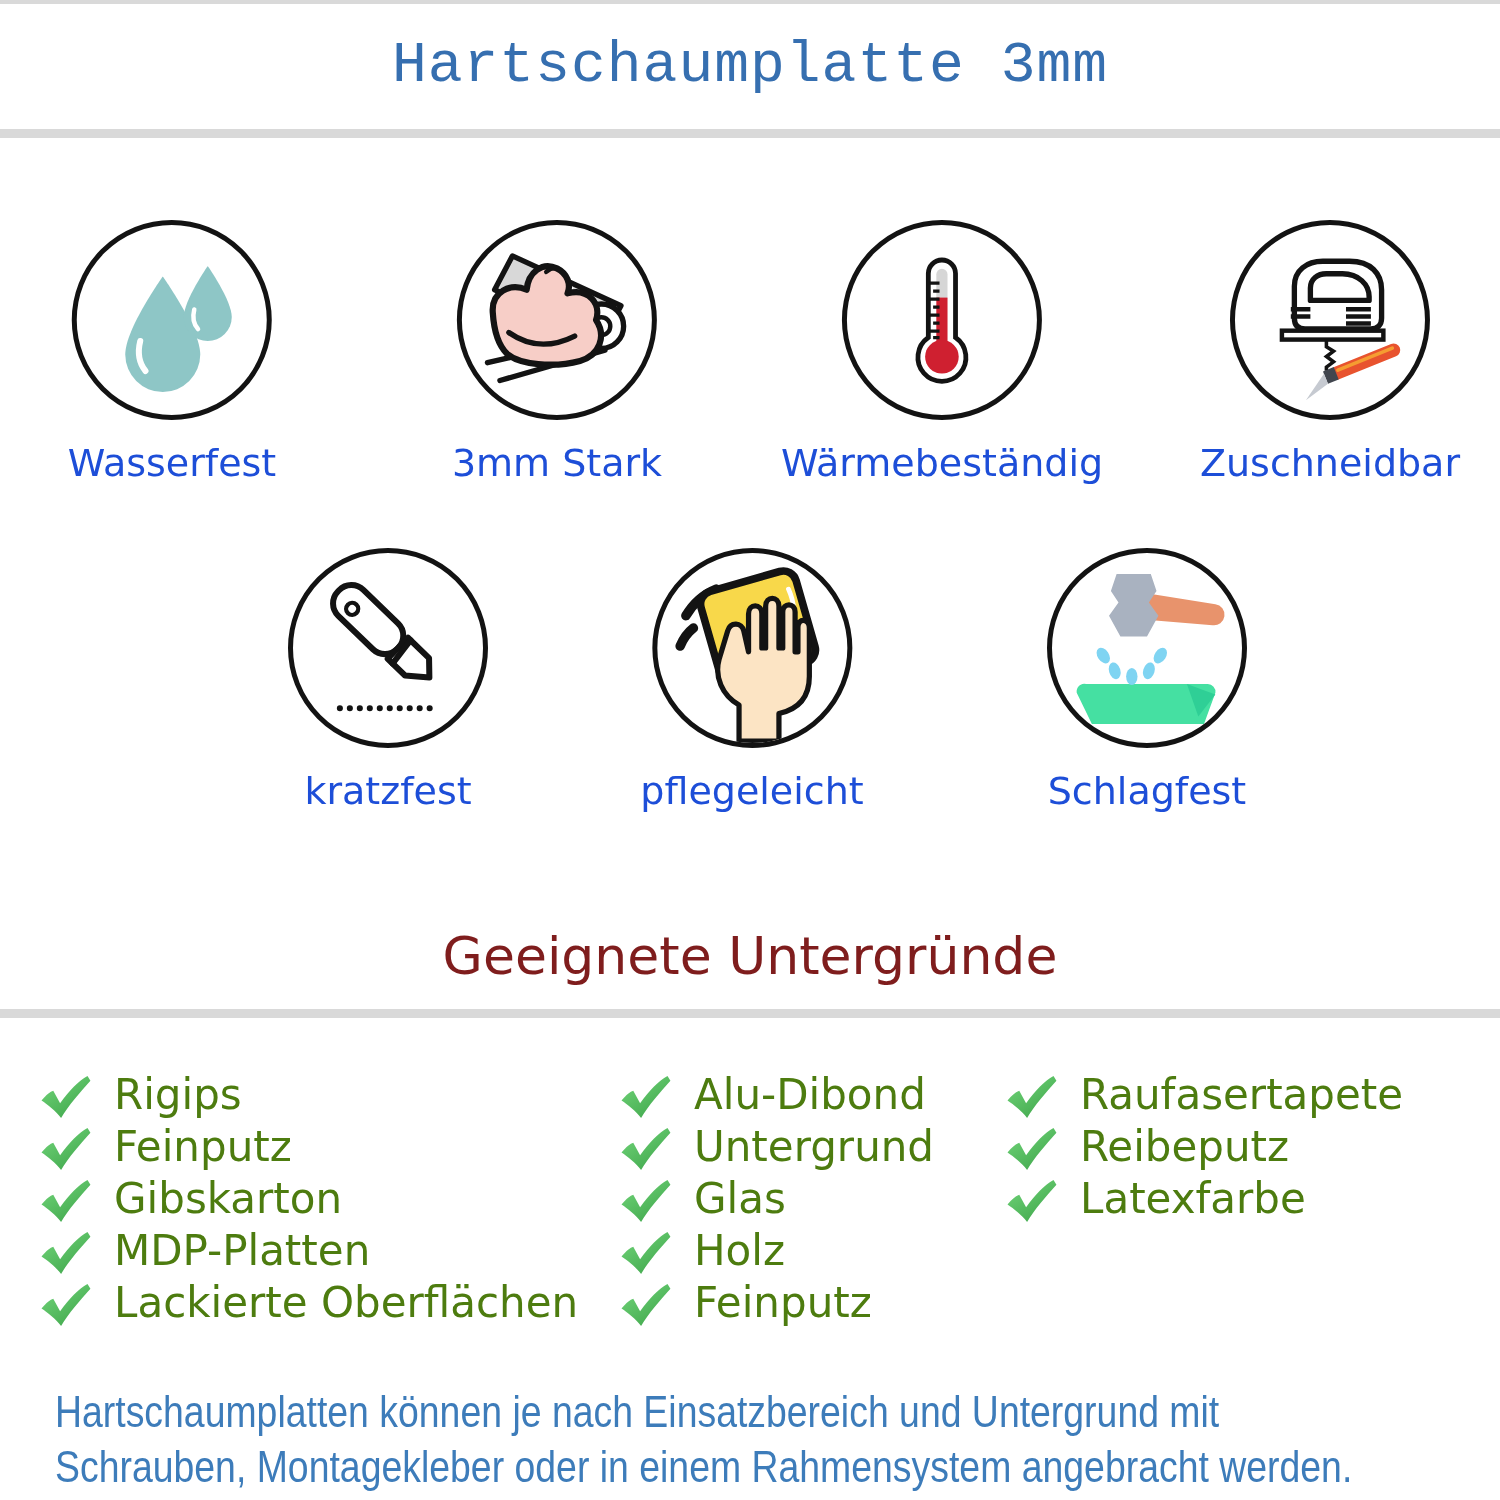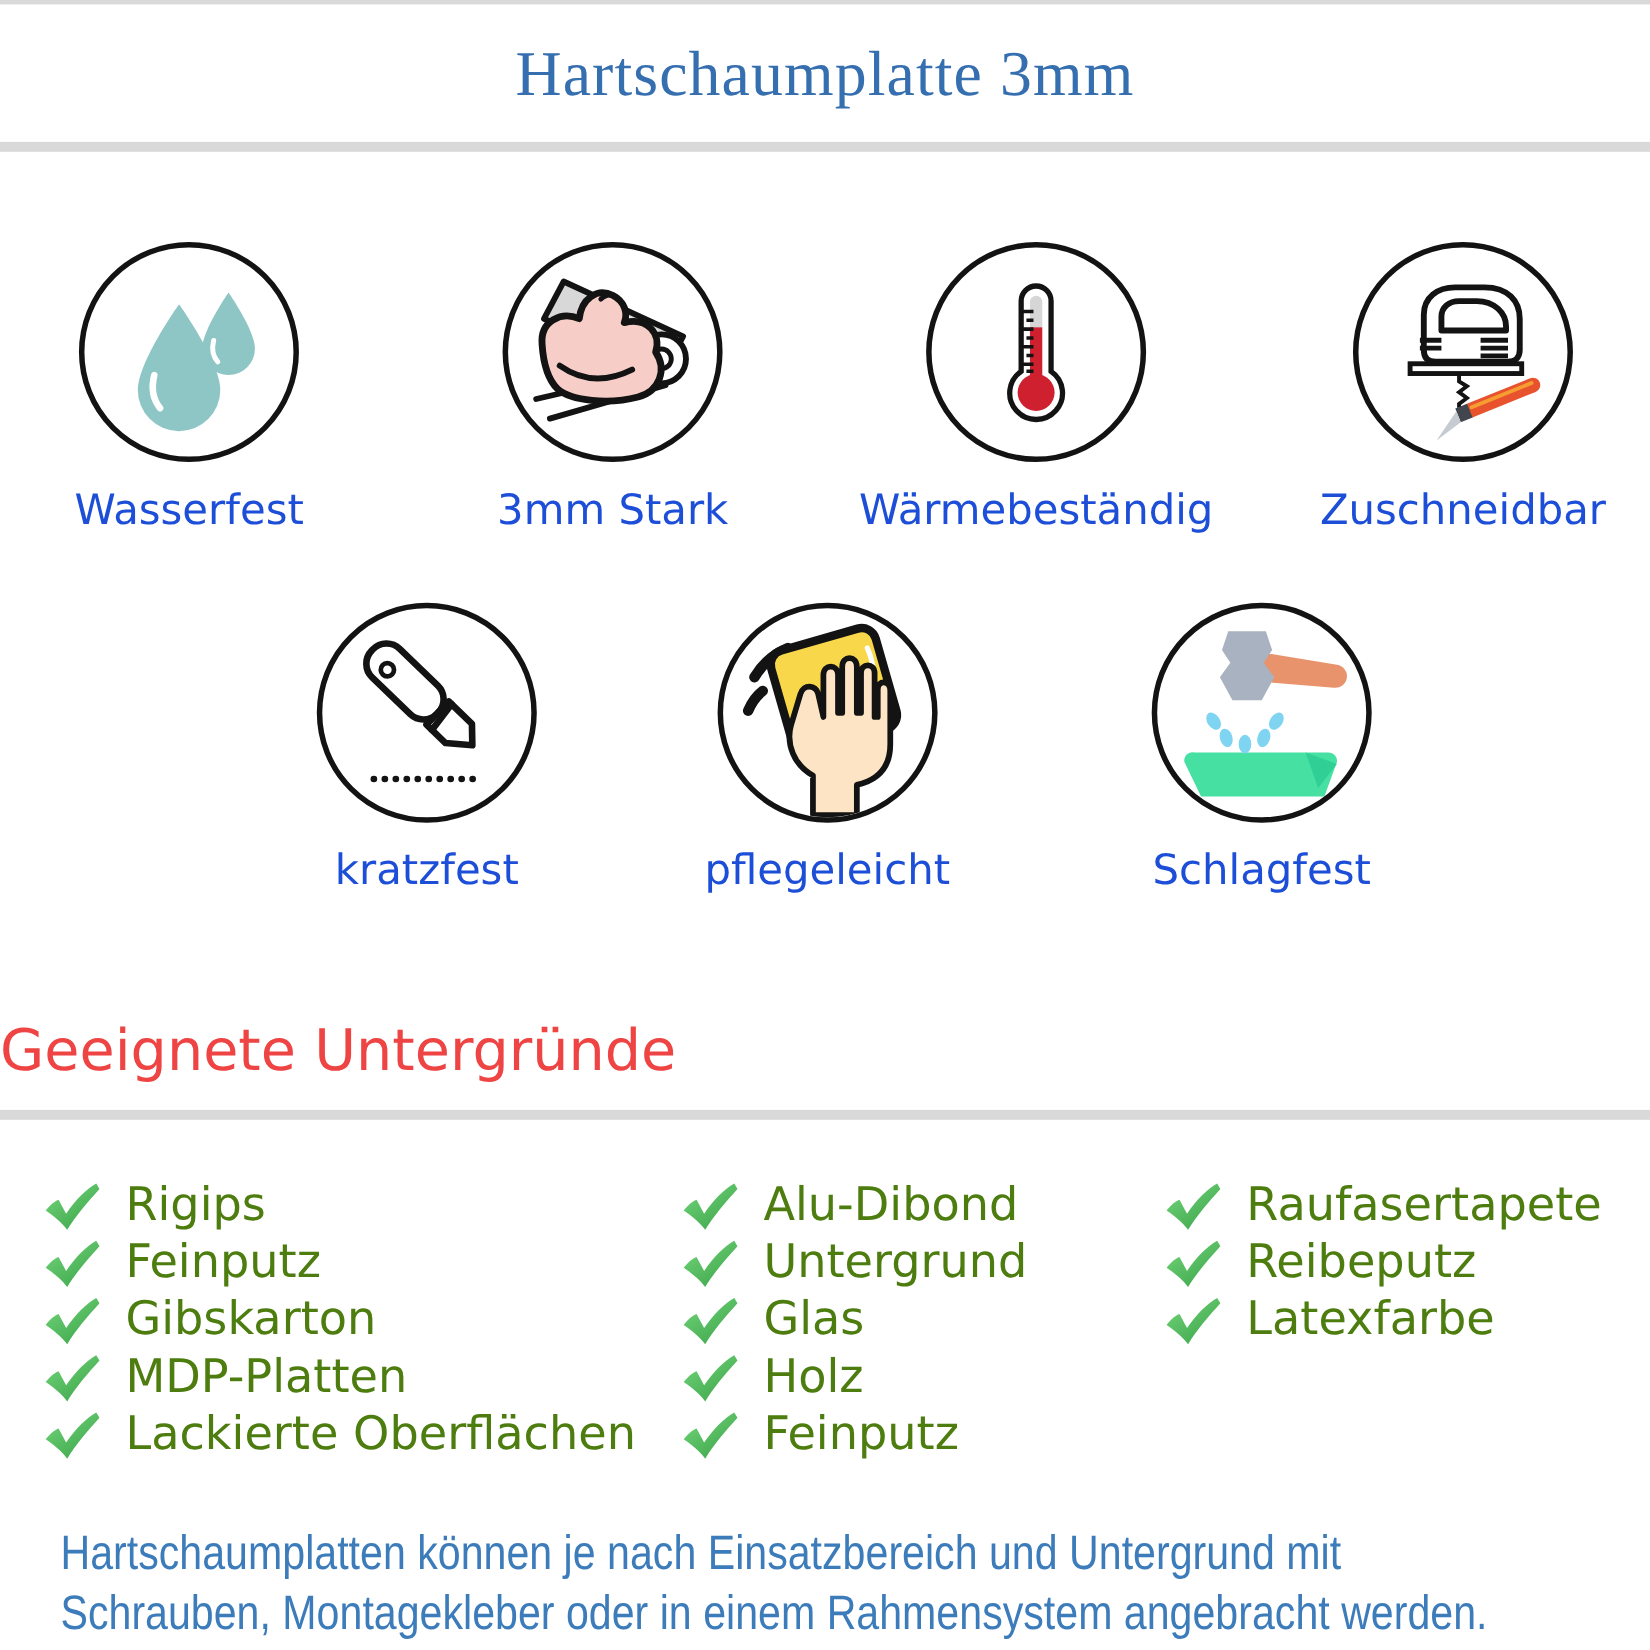--- a/index.html
+++ b/index.html
@@ -11,7 +11,7 @@
   .bar1{top:129px;} .bar2{top:1009px;}
 
   .heading1{position:absolute;top:33px;left:0;width:100%;margin:0;text-align:center;
-            font-family:Liberation Serif, serif;font-weight:400;font-size:58px;
+            font-family:Liberation Mono, monospace;font-weight:400;font-size:58px;
             letter-spacing:1px;color:#366fb0;}
   .heading2{position:absolute;top:926px;left:0;width:100%;margin:0;
             font-weight:400;font-size:52px;color:#ef4444;}

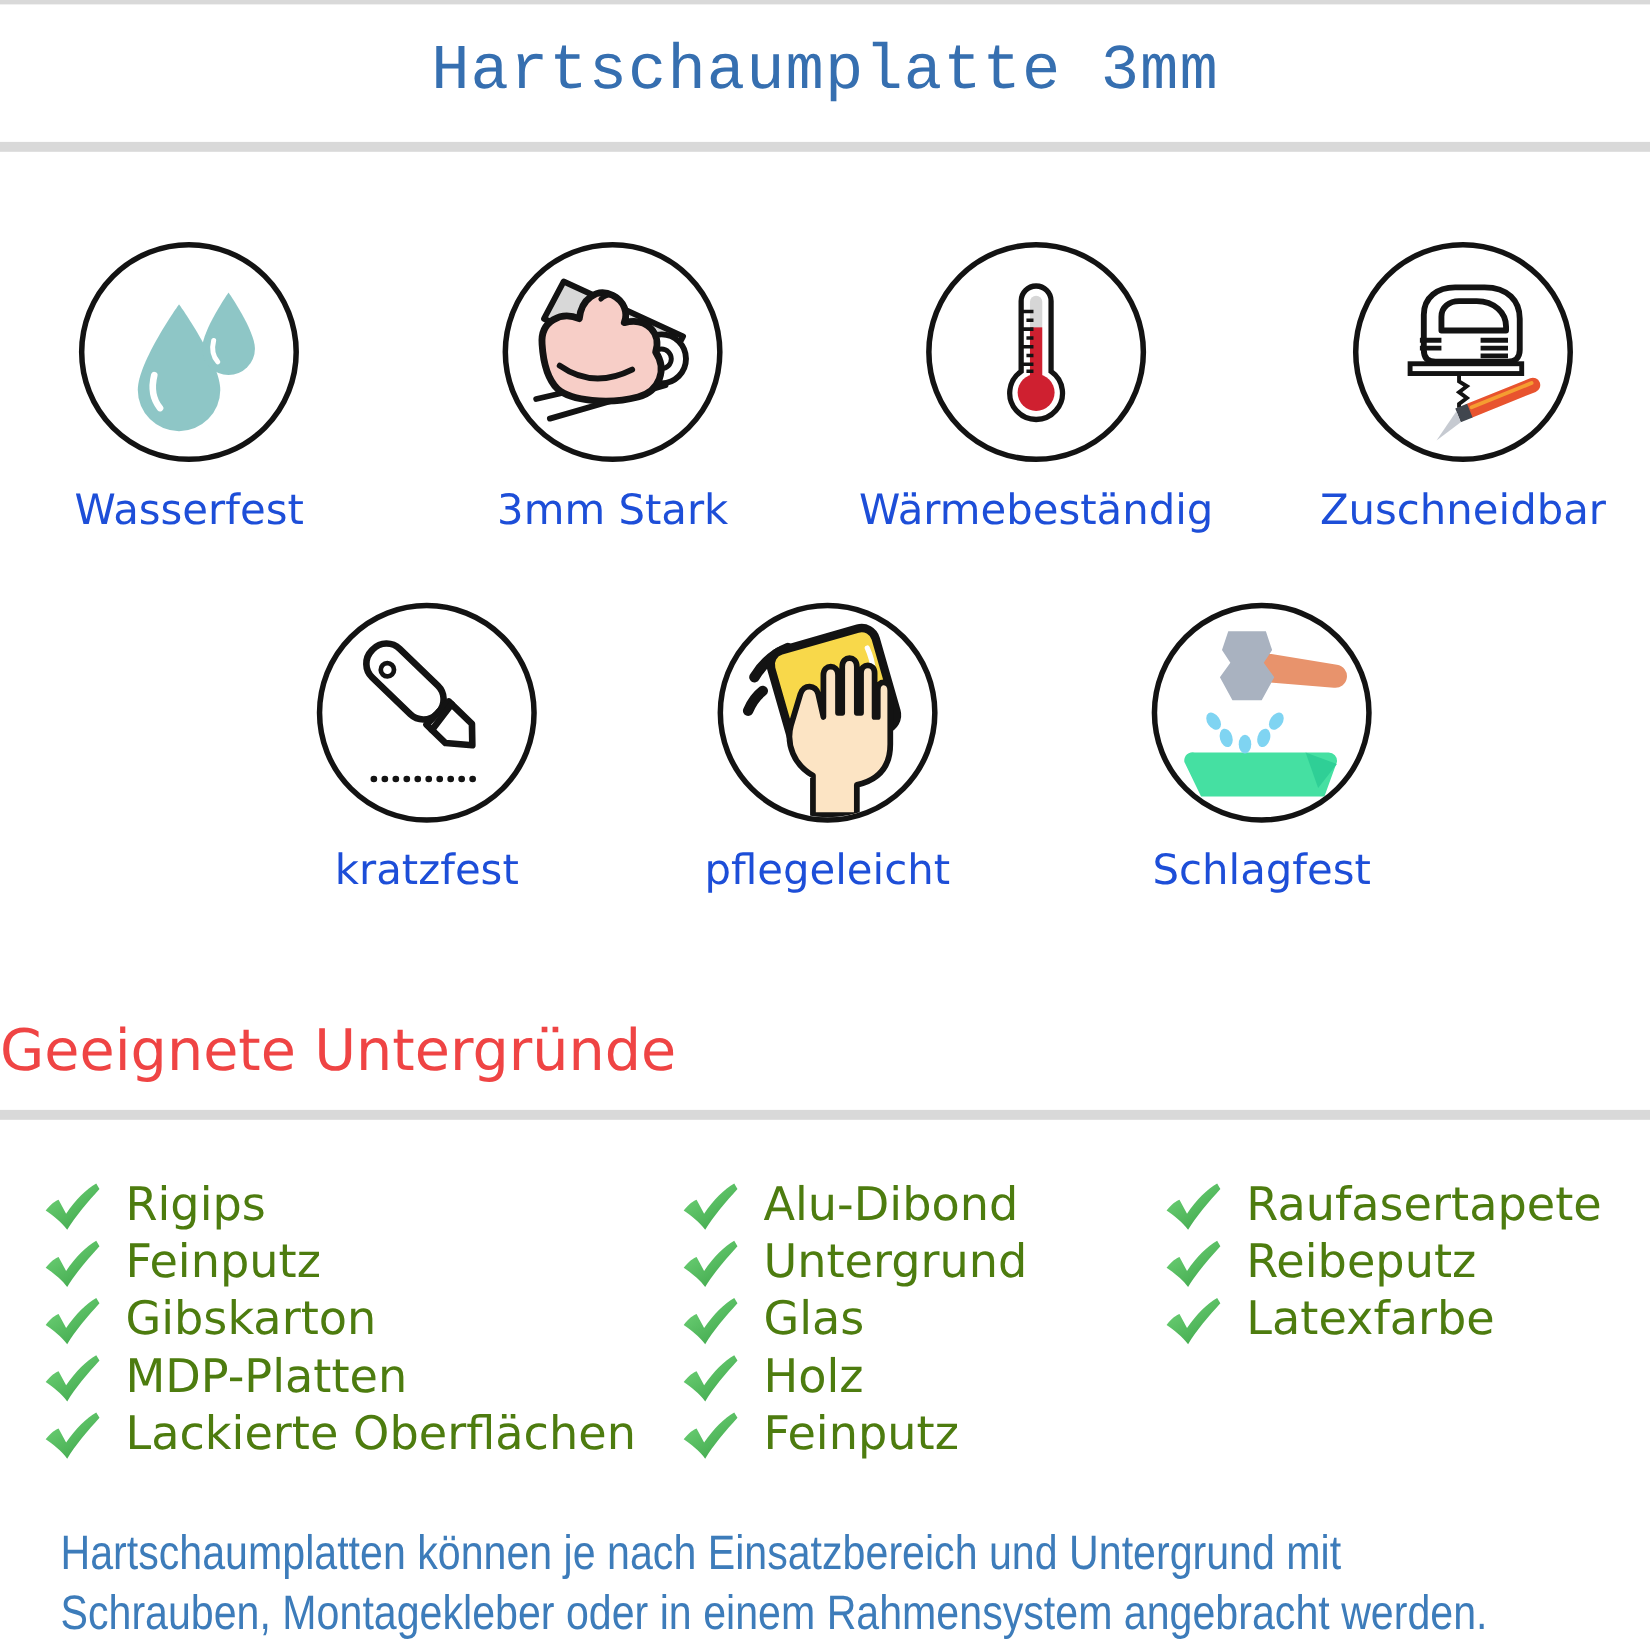--- a/index.html
+++ b/index.html
@@ -13,8 +13,8 @@
   .heading1{position:absolute;top:33px;left:0;width:100%;margin:0;text-align:center;
             font-family:Liberation Mono, monospace;font-weight:400;font-size:58px;
             letter-spacing:1px;color:#366fb0;}
-  .heading2{position:absolute;top:926px;left:0;width:100%;margin:0;
-            font-weight:400;font-size:52px;color:#ef4444;}
+  .heading2{position:absolute;top:926px;left:0;width:100%;margin:0;text-align:center;
+            font-weight:400;font-size:52px;color:#7f1d1d;}
 
   .feature{position:absolute;transform:translateX(-50%);display:flex;flex-direction:column;align-items:center;}
   .circle{width:190px;height:190px;border:5px solid #131313;border-radius:50%;background:#fff;

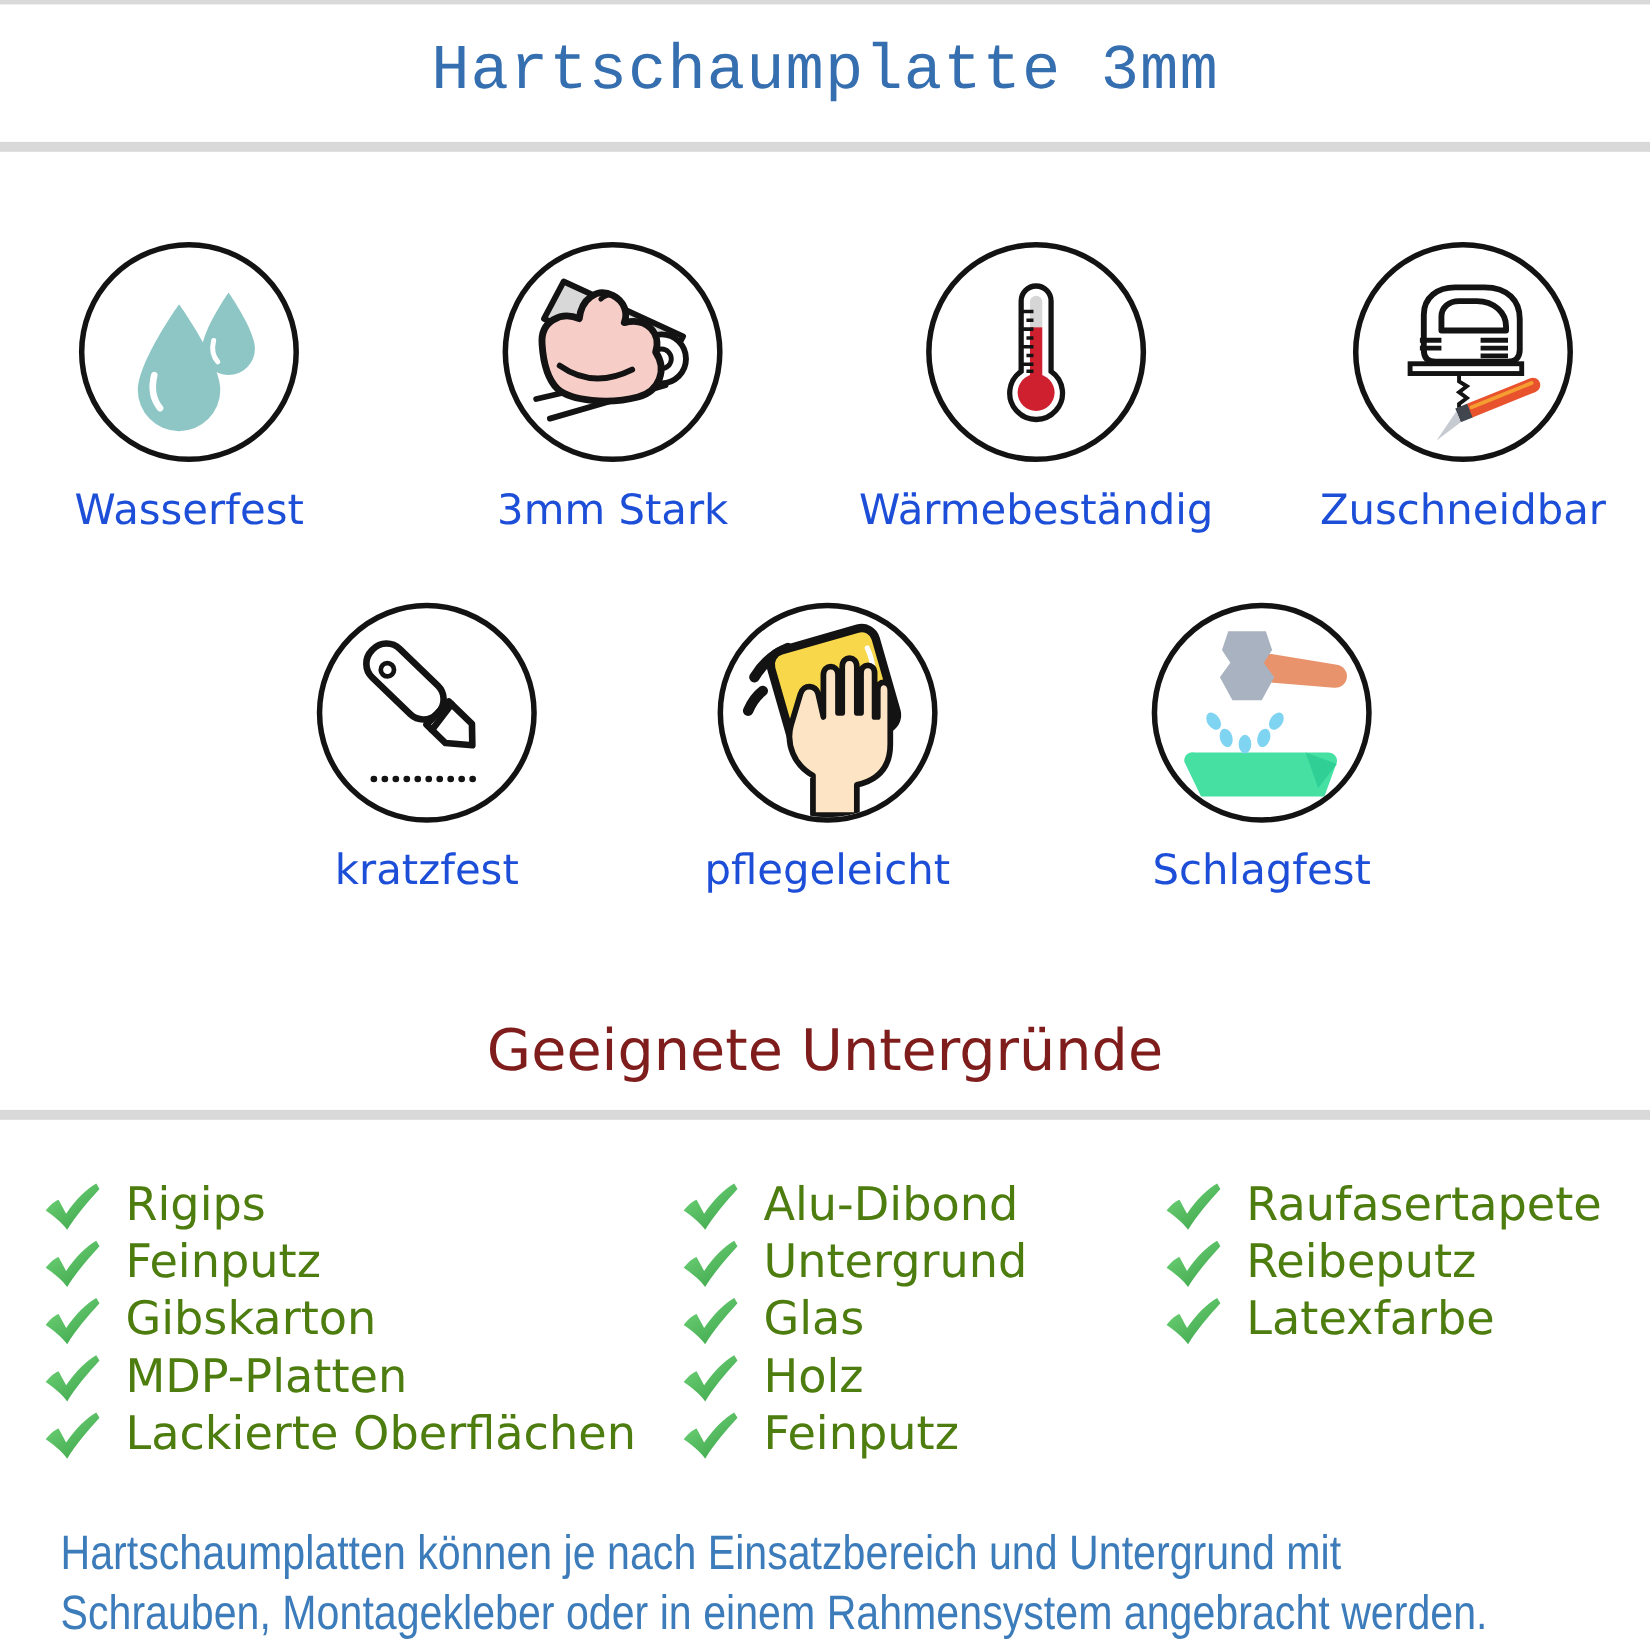--- a/index.html
+++ b/index.html
@@ -23,7 +23,7 @@
   .feature-label{margin-top:21px;font-size:38px;color:#1d4ed8;white-space:nowrap;}
 
   .col{position:absolute;top:1068px;display:flex;flex-direction:column;}
-  .col1{left:38px;} .col2{left:618px;} .col3{left:1057px;}
+  .col1{left:38px;} .col2{left:618px;} .col3{left:1004px;}
   .check-item{display:flex;align-items:center;height:52px;font-size:42px;color:#4d7c0f;white-space:nowrap;}
   .check-item svg{width:54px;height:45px;margin-right:22px;margin-top:6px;flex:none;}
 

